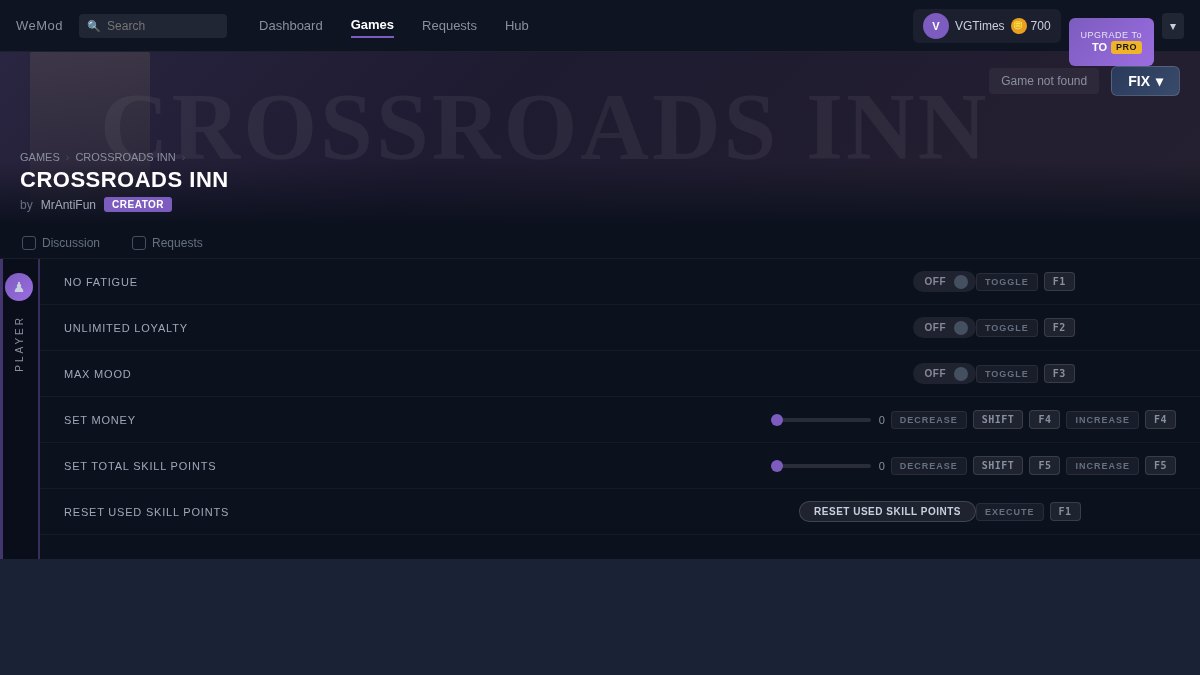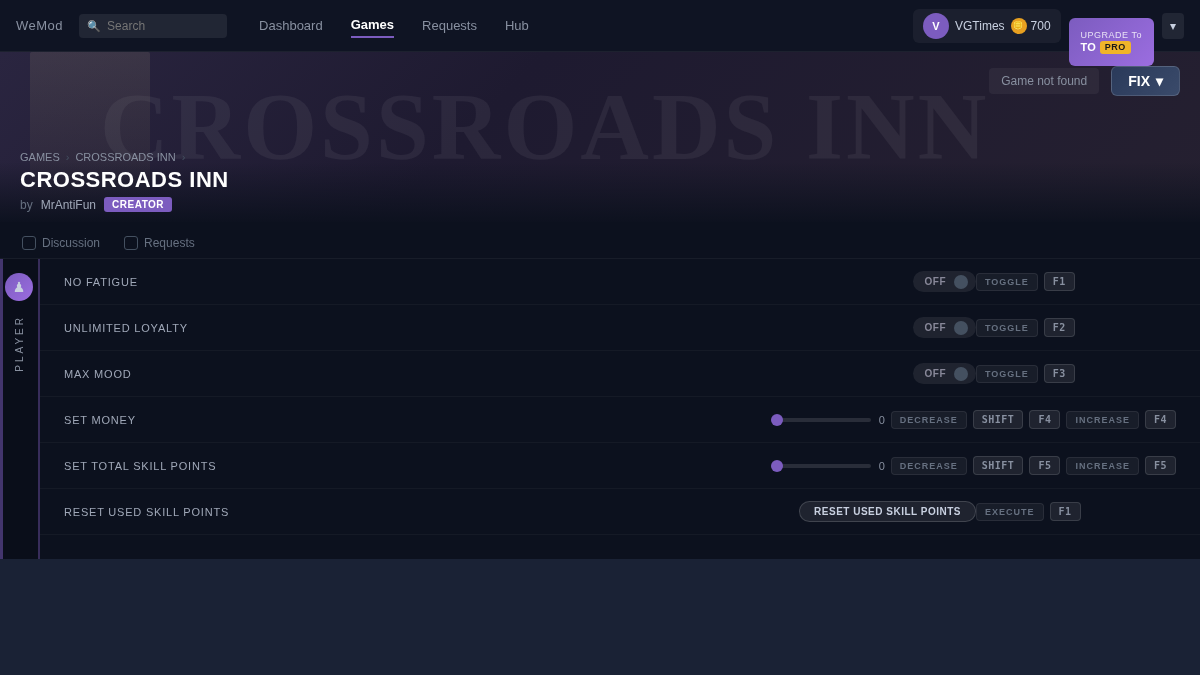--- a/index.html
+++ b/index.html
@@ -126,7 +126,7 @@
       cursor: pointer;
       display: flex;
       flex-direction: column;
-      align-items: flex-start;
+      align-items: flex-end;
       line-height: 1.2;
       margin-top: 33px;
     }

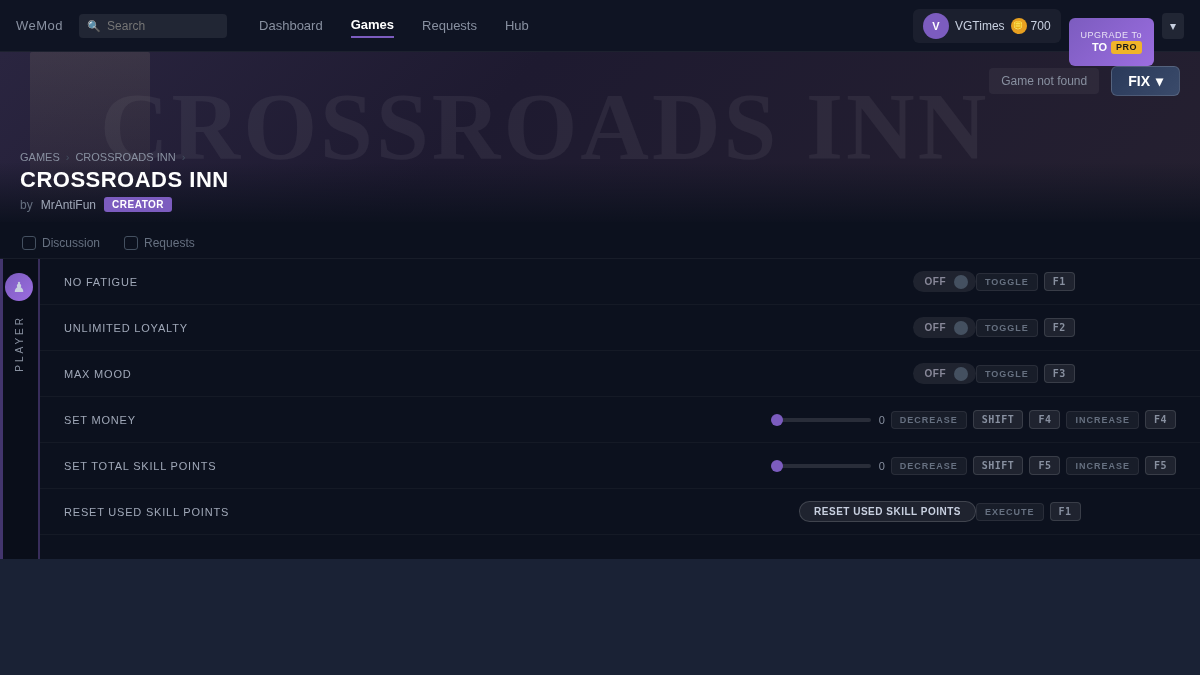--- a/index.html
+++ b/index.html
@@ -507,7 +507,7 @@
     </div>
   </div>
 
-  <div style="display:flex;align-items:center;gap:20px;padding:8px 20px 0;background:rgba(12,17,30,0.97);border-bottom:1px solid rgba(255,255,255,0.05);">
+  <div style="display:flex;align-items:center;gap:28px;padding:8px 20px 0;background:rgba(12,17,30,0.97);border-bottom:1px solid rgba(255,255,255,0.05);">
     <div class="tab-item">
       <span class="tab-checkbox"></span>
       <span>Discussion</span>

